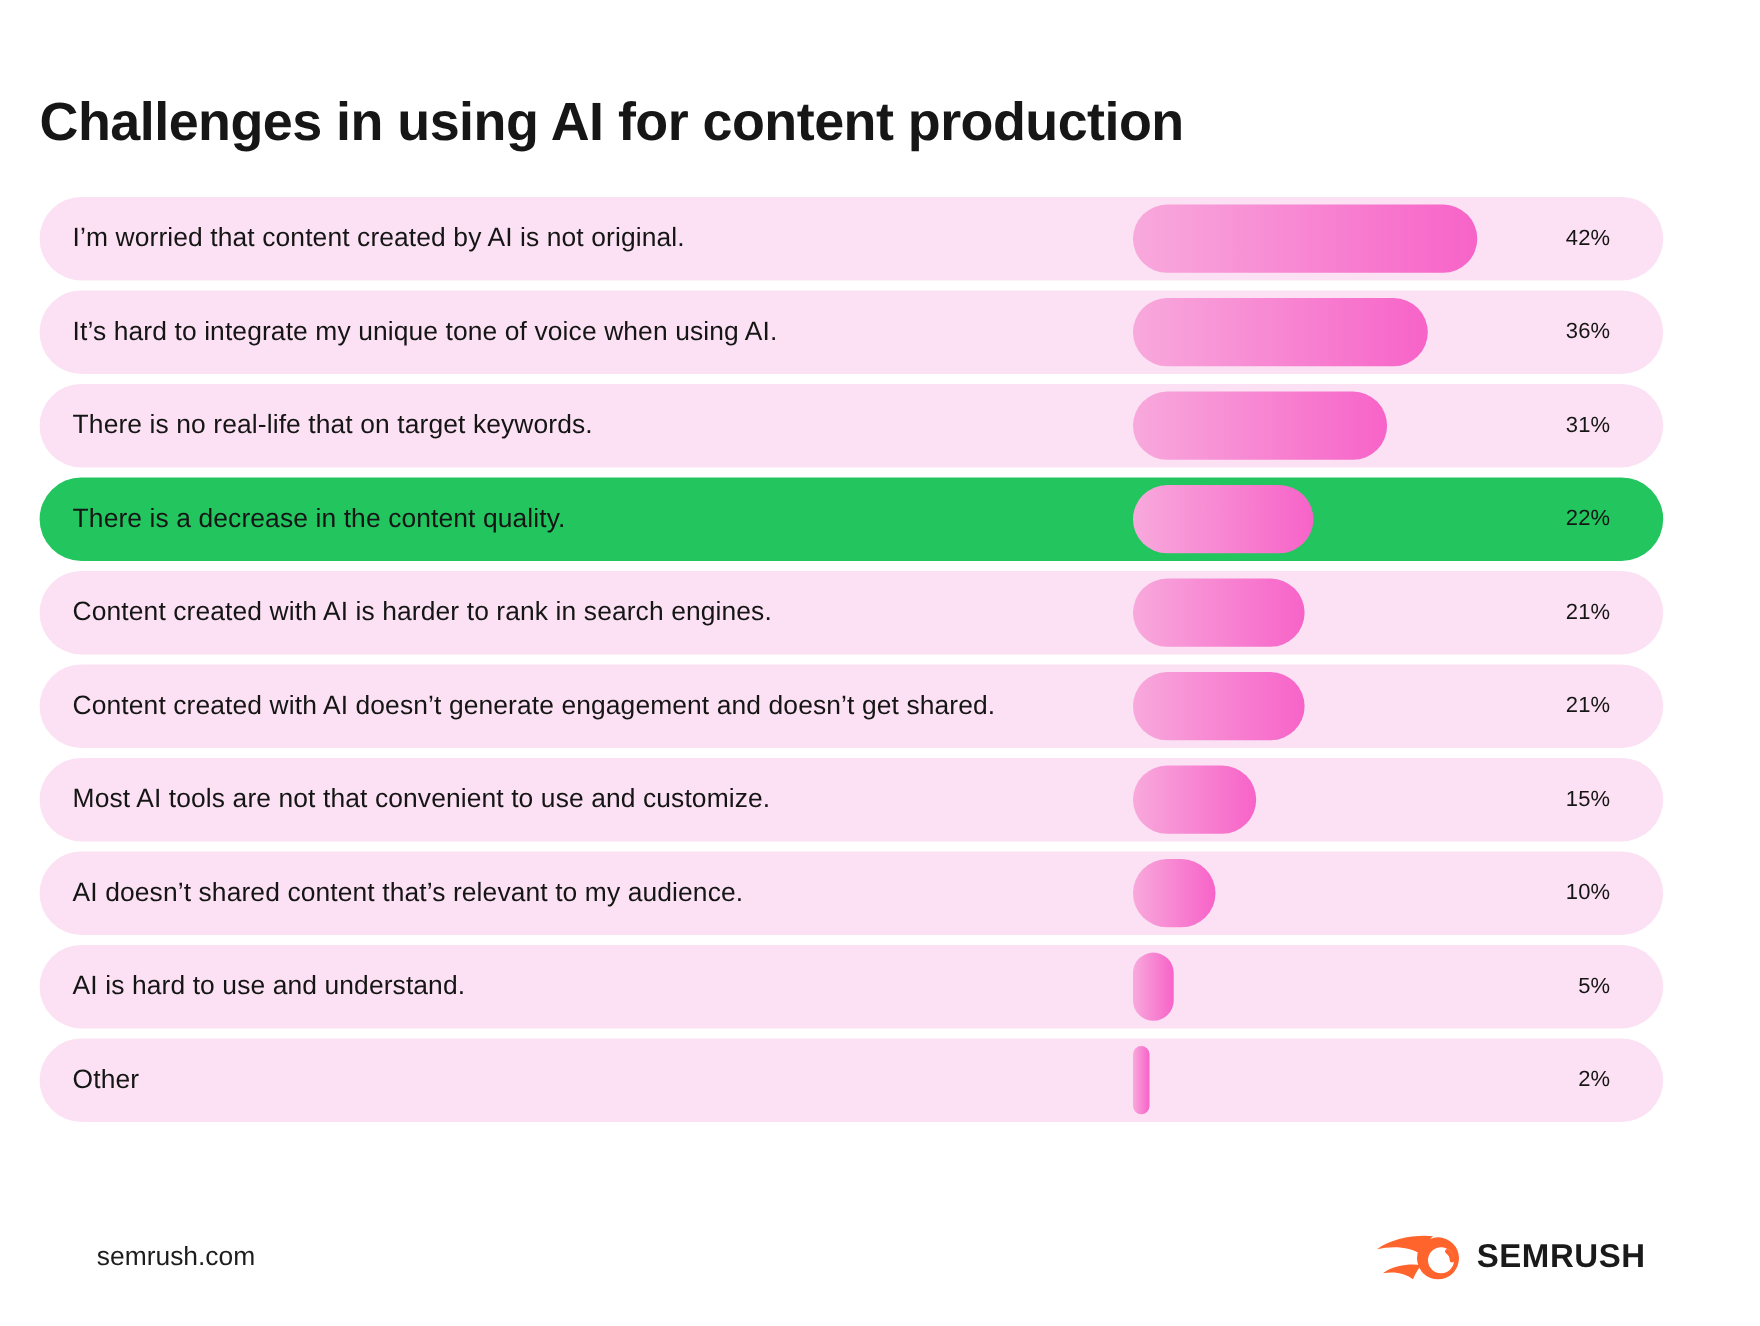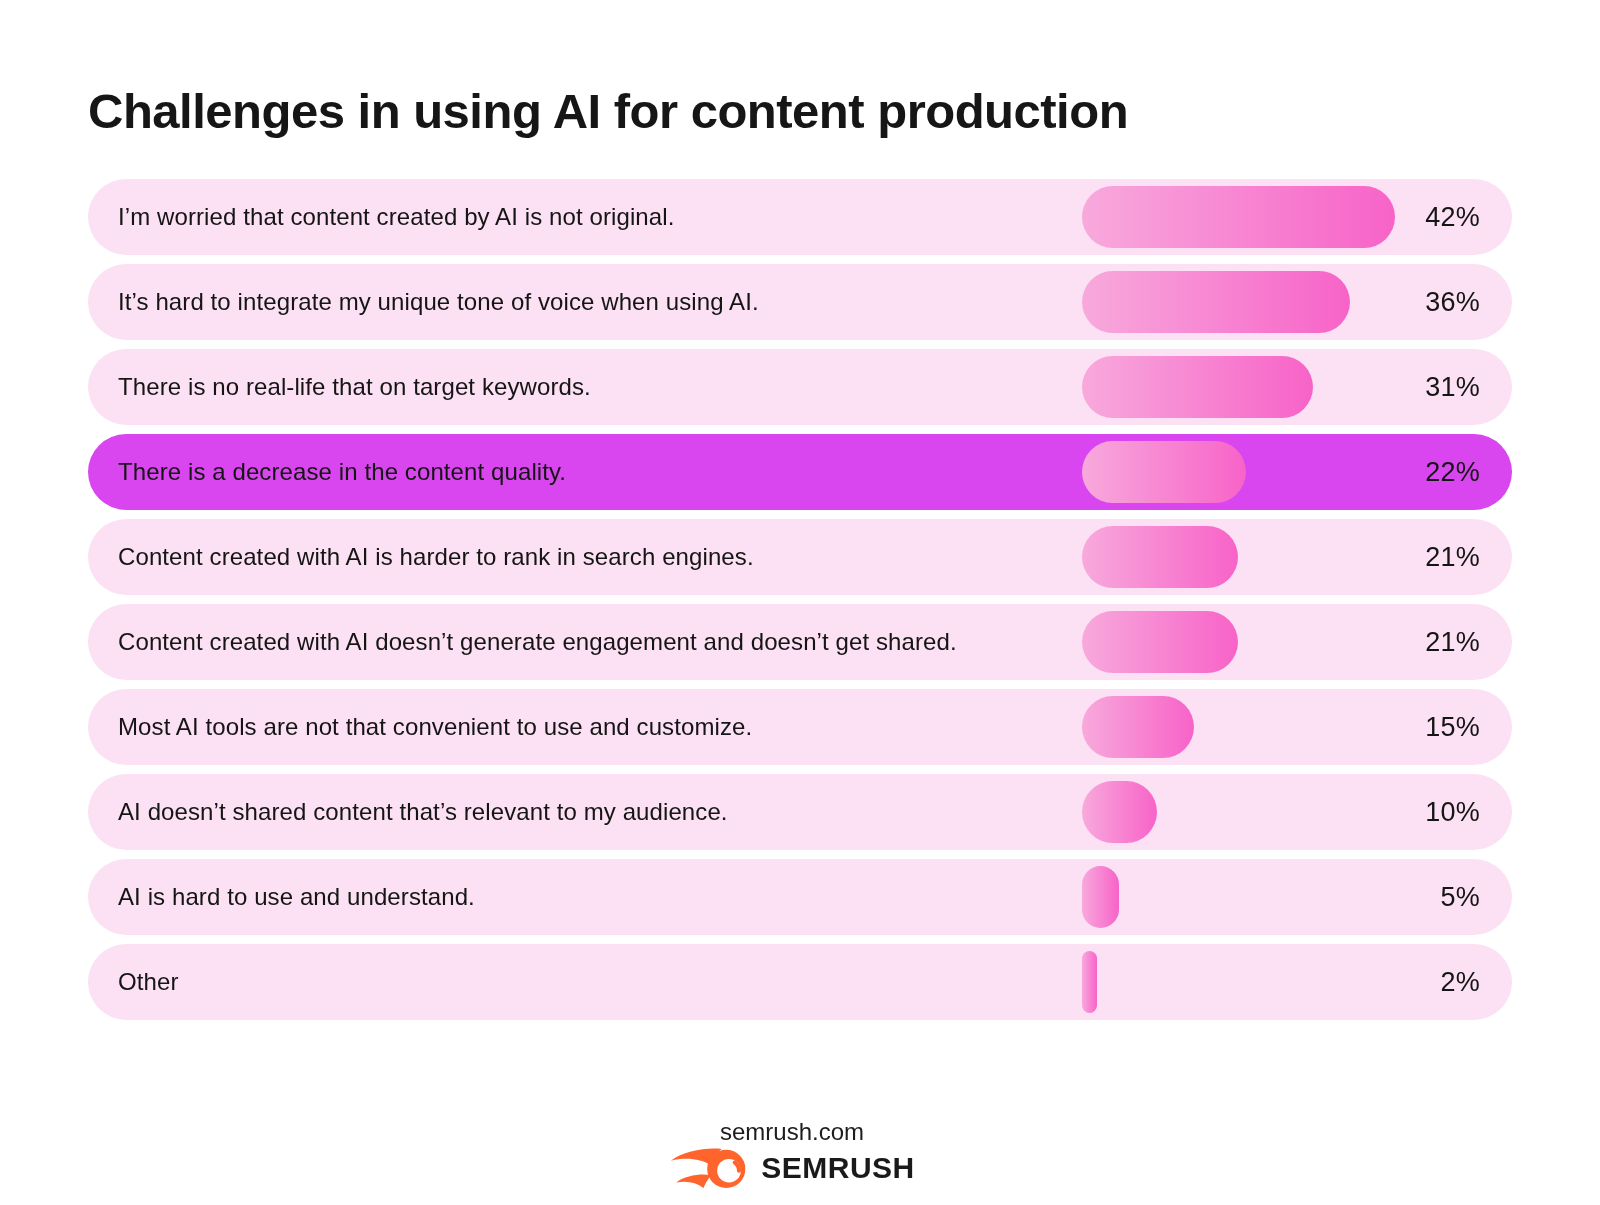--- a/index.html
+++ b/index.html
@@ -14,7 +14,7 @@
     box-sizing: border-box;
     width: 1600px;
     height: 1205px;
-    padding: 84px 88px 0 88px;
+    padding: 84px 88px 0 36px;
     position: relative;
   }
   .title {

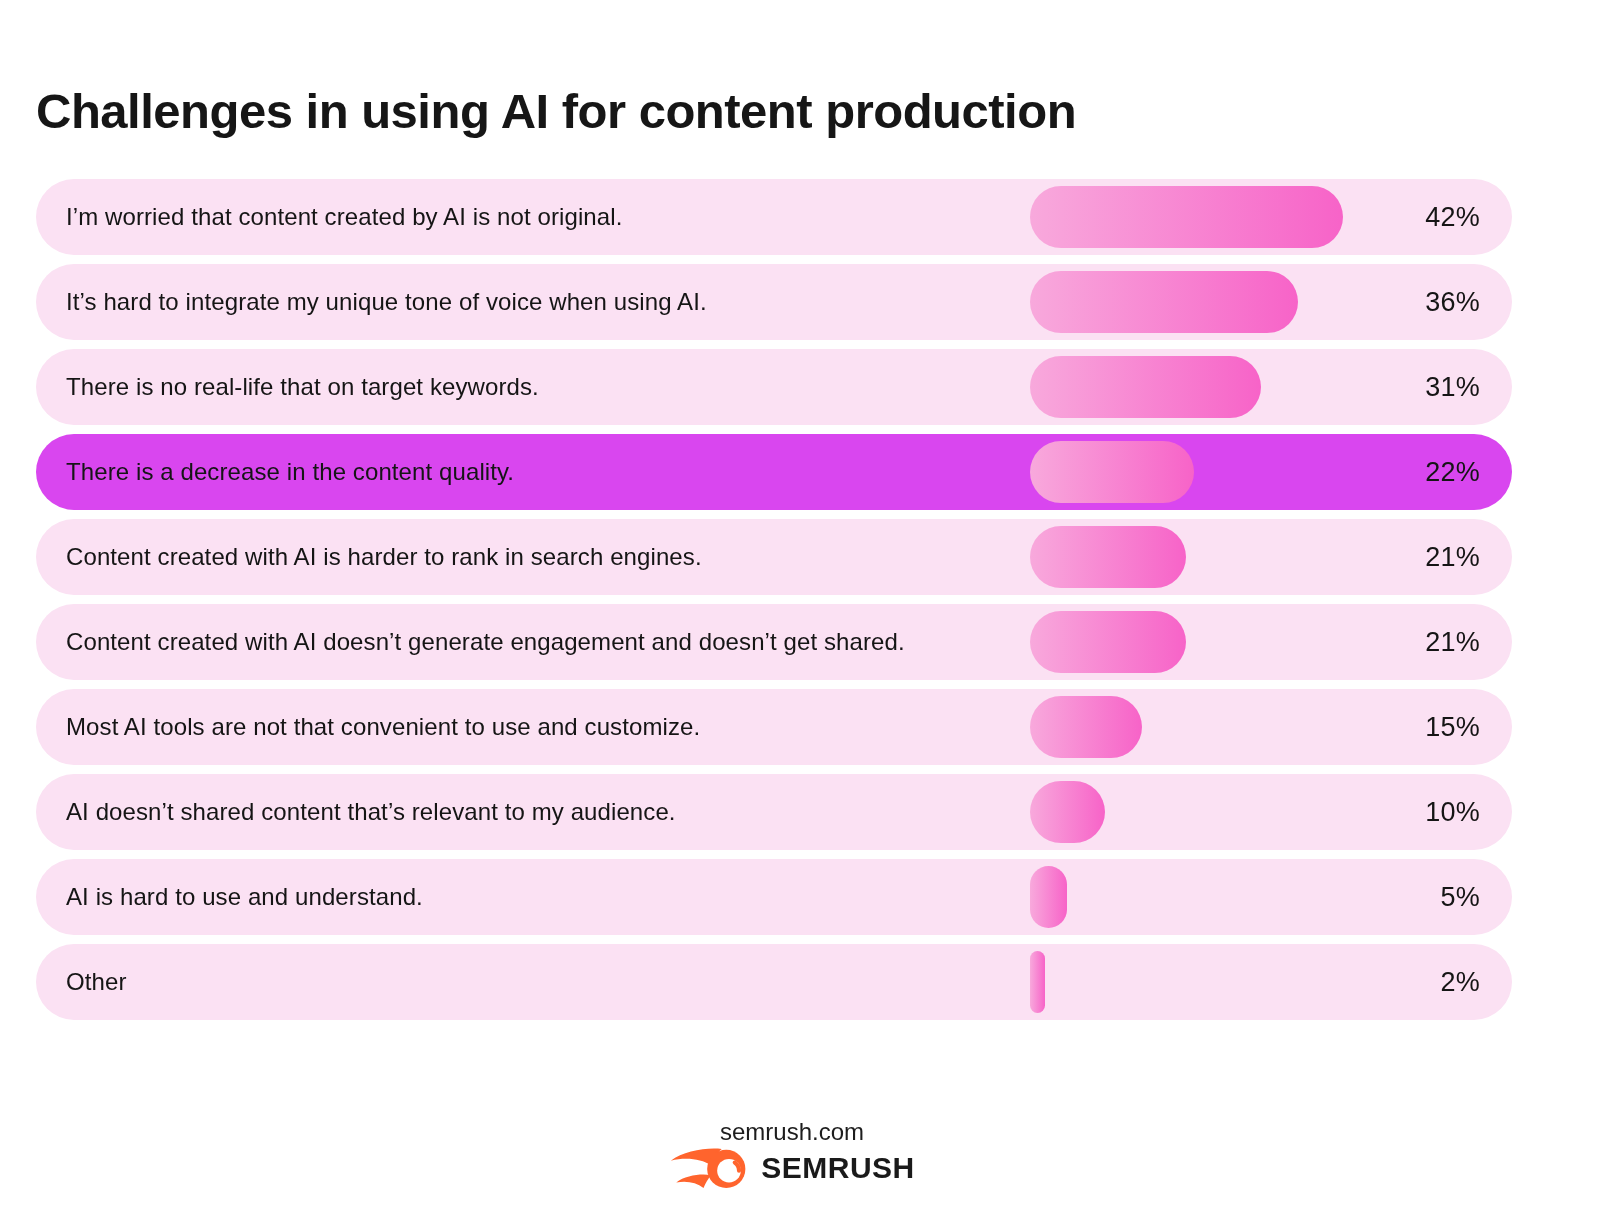--- a/index.html
+++ b/index.html
@@ -52,10 +52,10 @@
   }
   .pct {
     position: absolute;
-    right: 32px;
+    right: 48px;
     top: 50%;
     transform: translateY(-50%);
-    font-size: 27px;
+    font-size: 20px;
     letter-spacing: 0.2px;
     color: #151515;
     text-align: right;

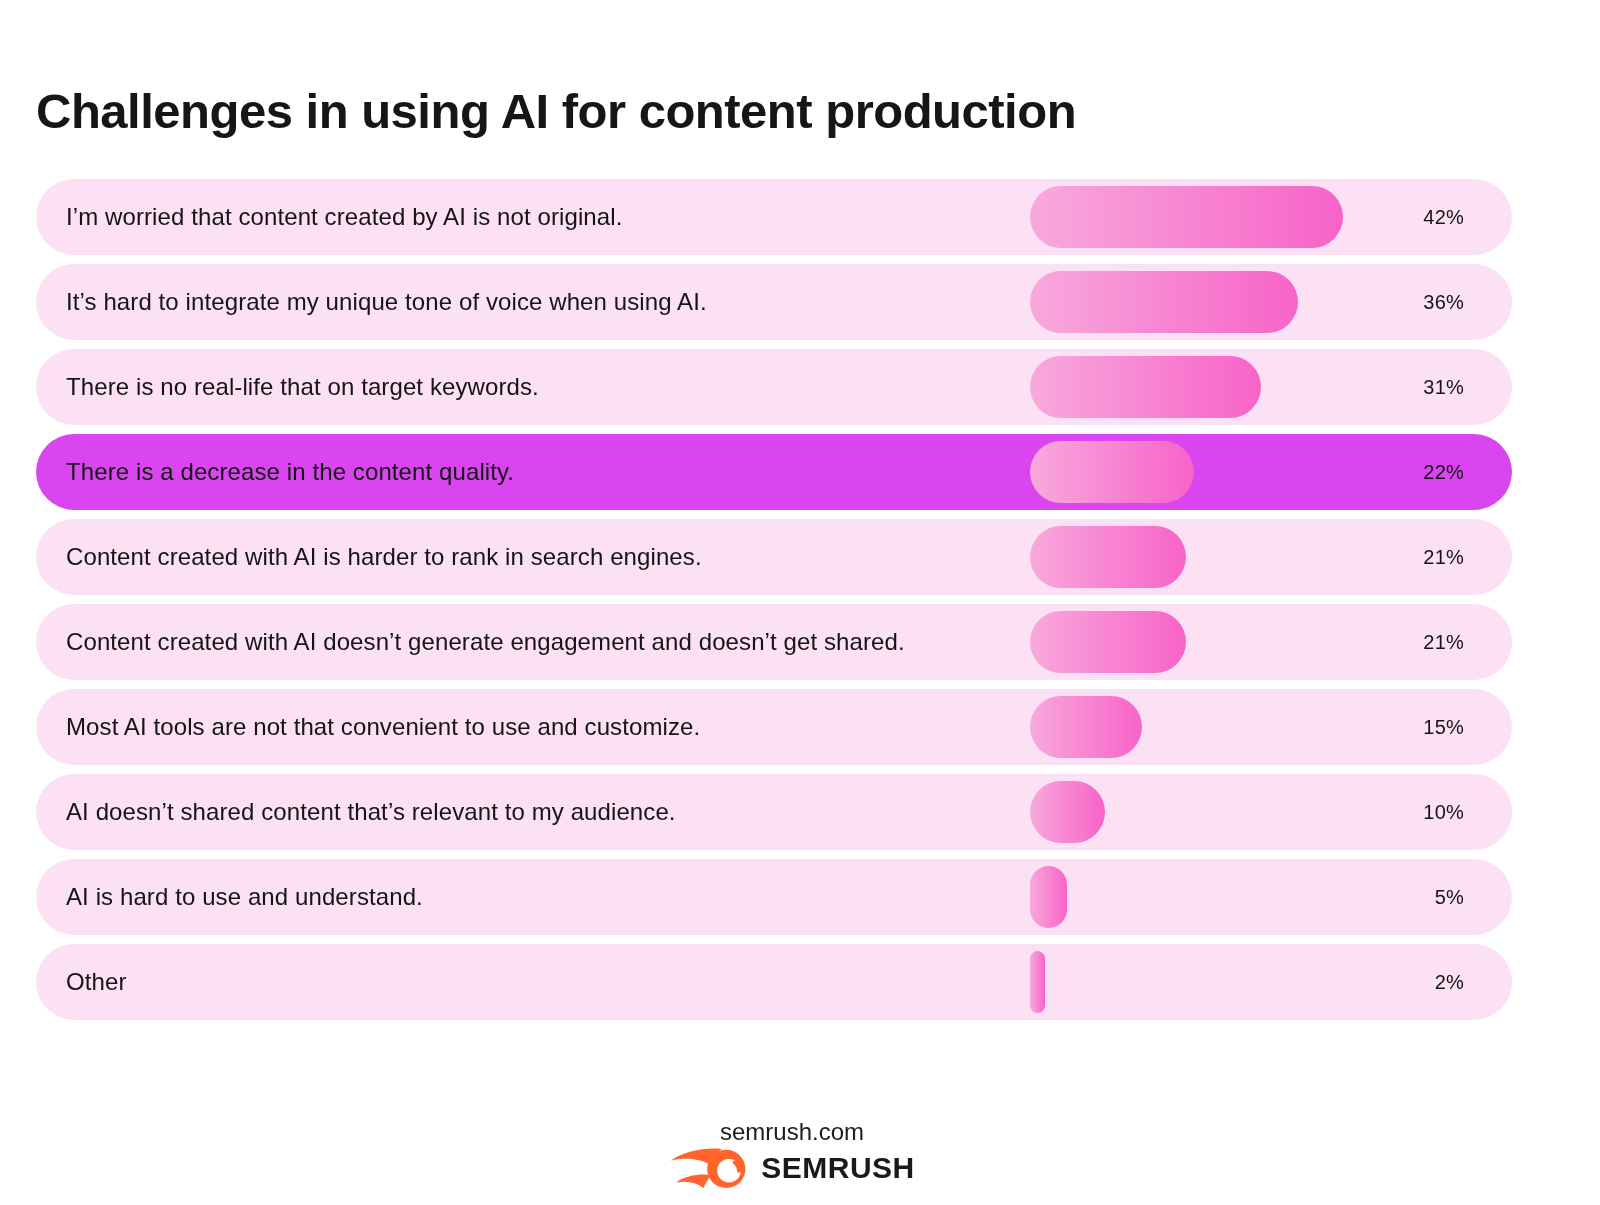--- a/index.html
+++ b/index.html
@@ -113,7 +113,7 @@
       <span class="pct">31%</span>
     </div>
 
-    <div class="row" style="background: #d946ef;">
+    <div class="row" style="background: #22c55e;">
       <span class="row-label">There is a decrease in the content quality.</span>
       <span class="bar" style="width: 164px; background: linear-gradient(90deg, rgb(248, 169, 220), rgb(247, 99, 200));"></span>
       <span class="pct">22%</span>

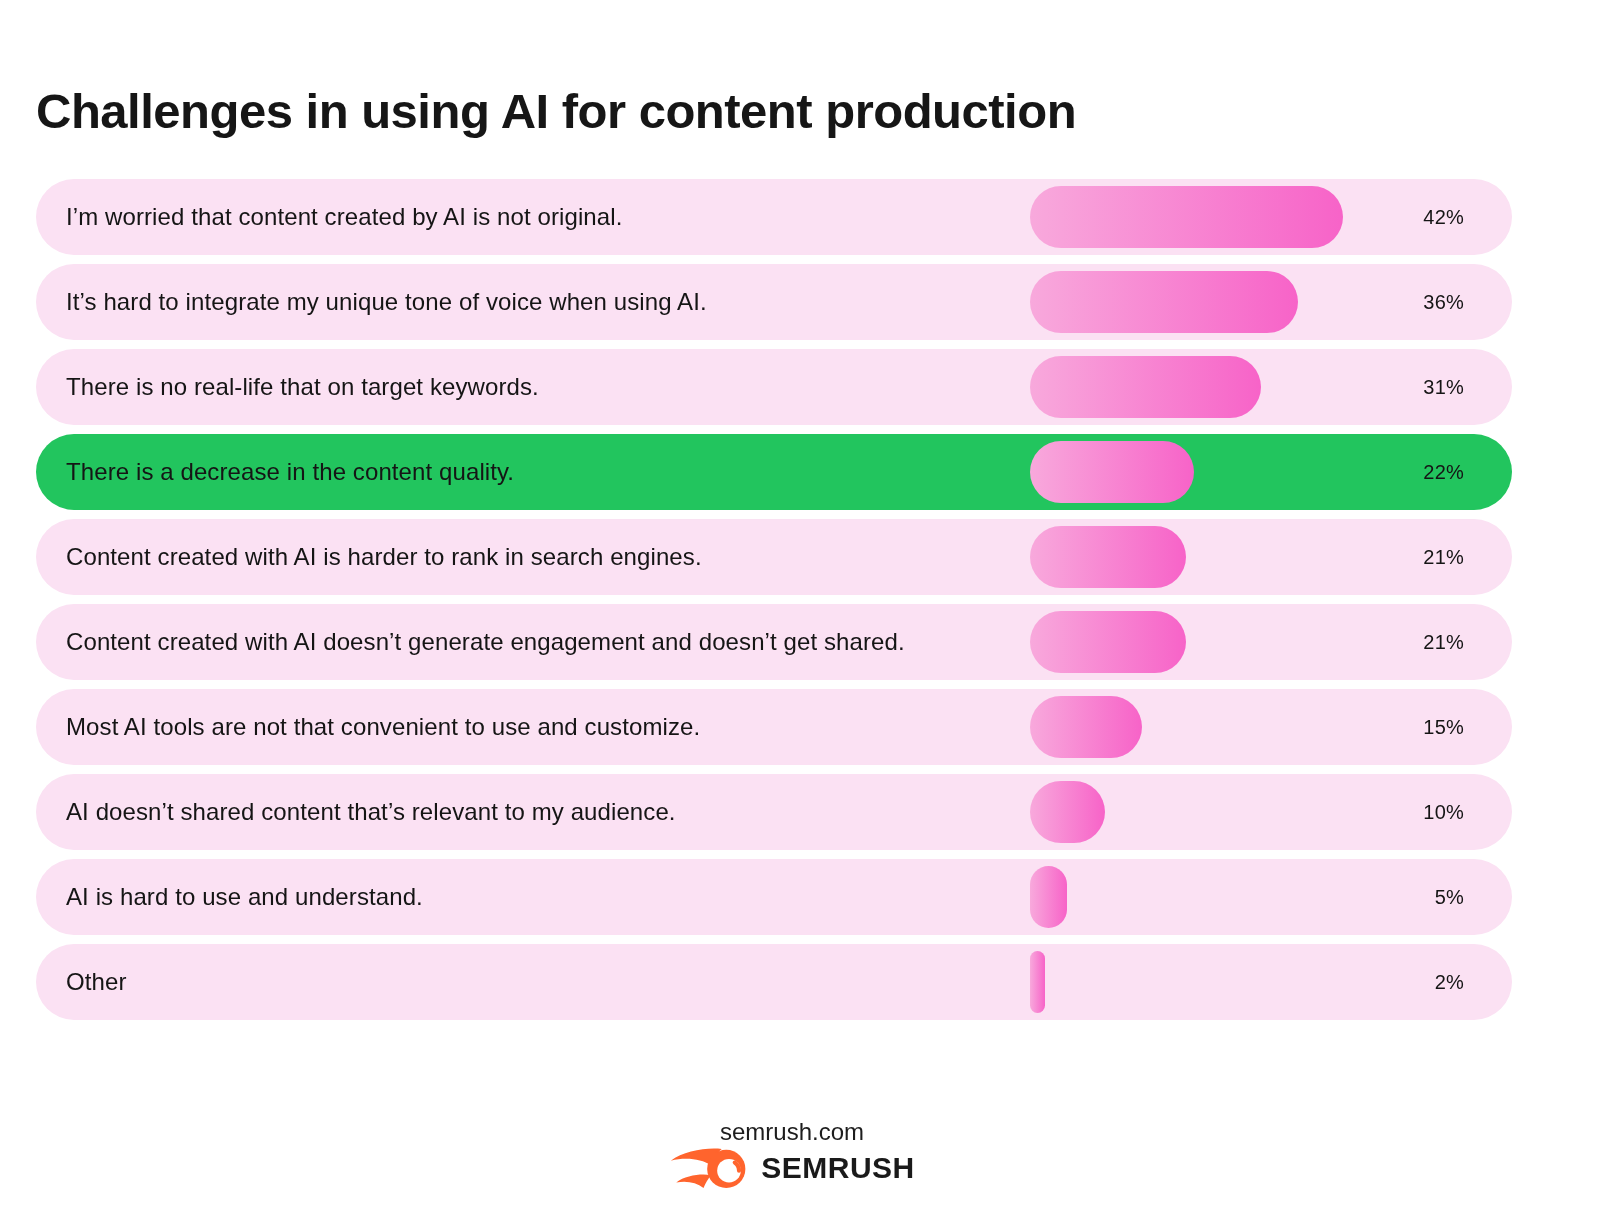--- a/index.html
+++ b/index.html
@@ -69,7 +69,6 @@
     display: flex;
     align-items: center;
     justify-content: space-between;
-    flex-direction: column;
   }
   .site {
     font-size: 24px;

